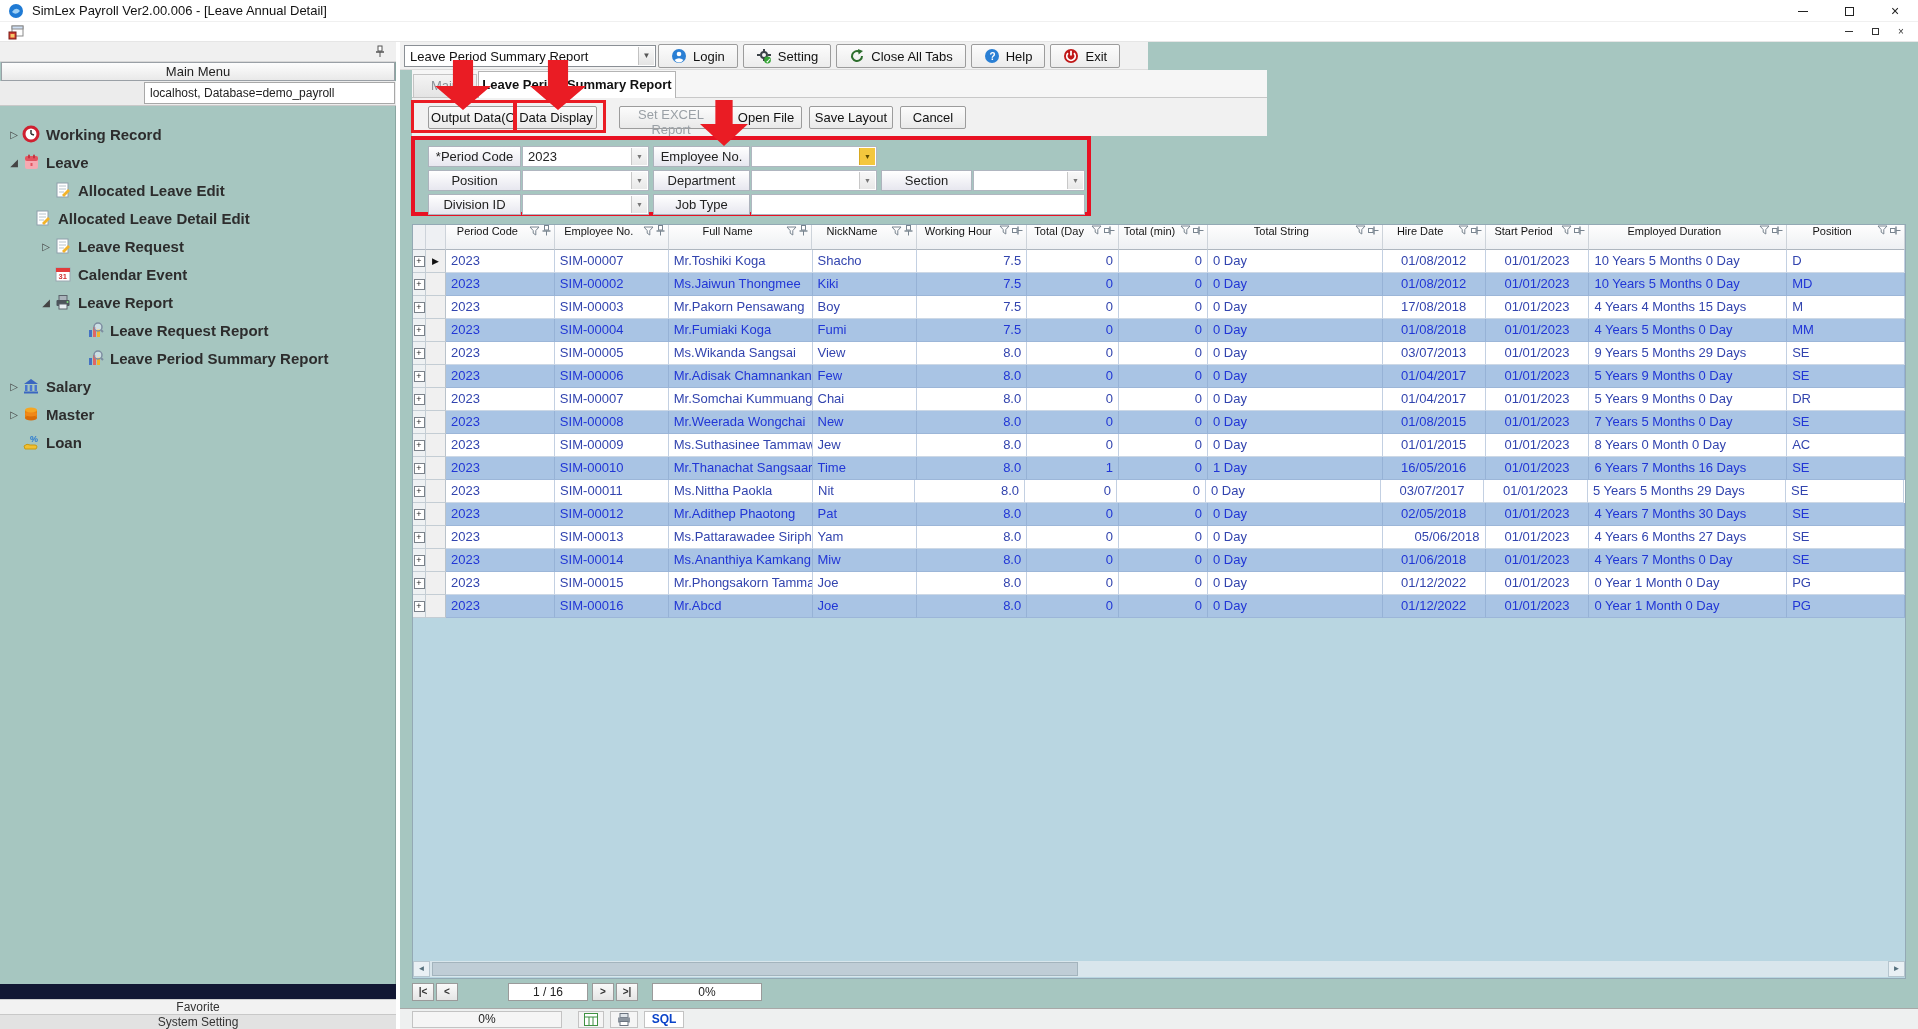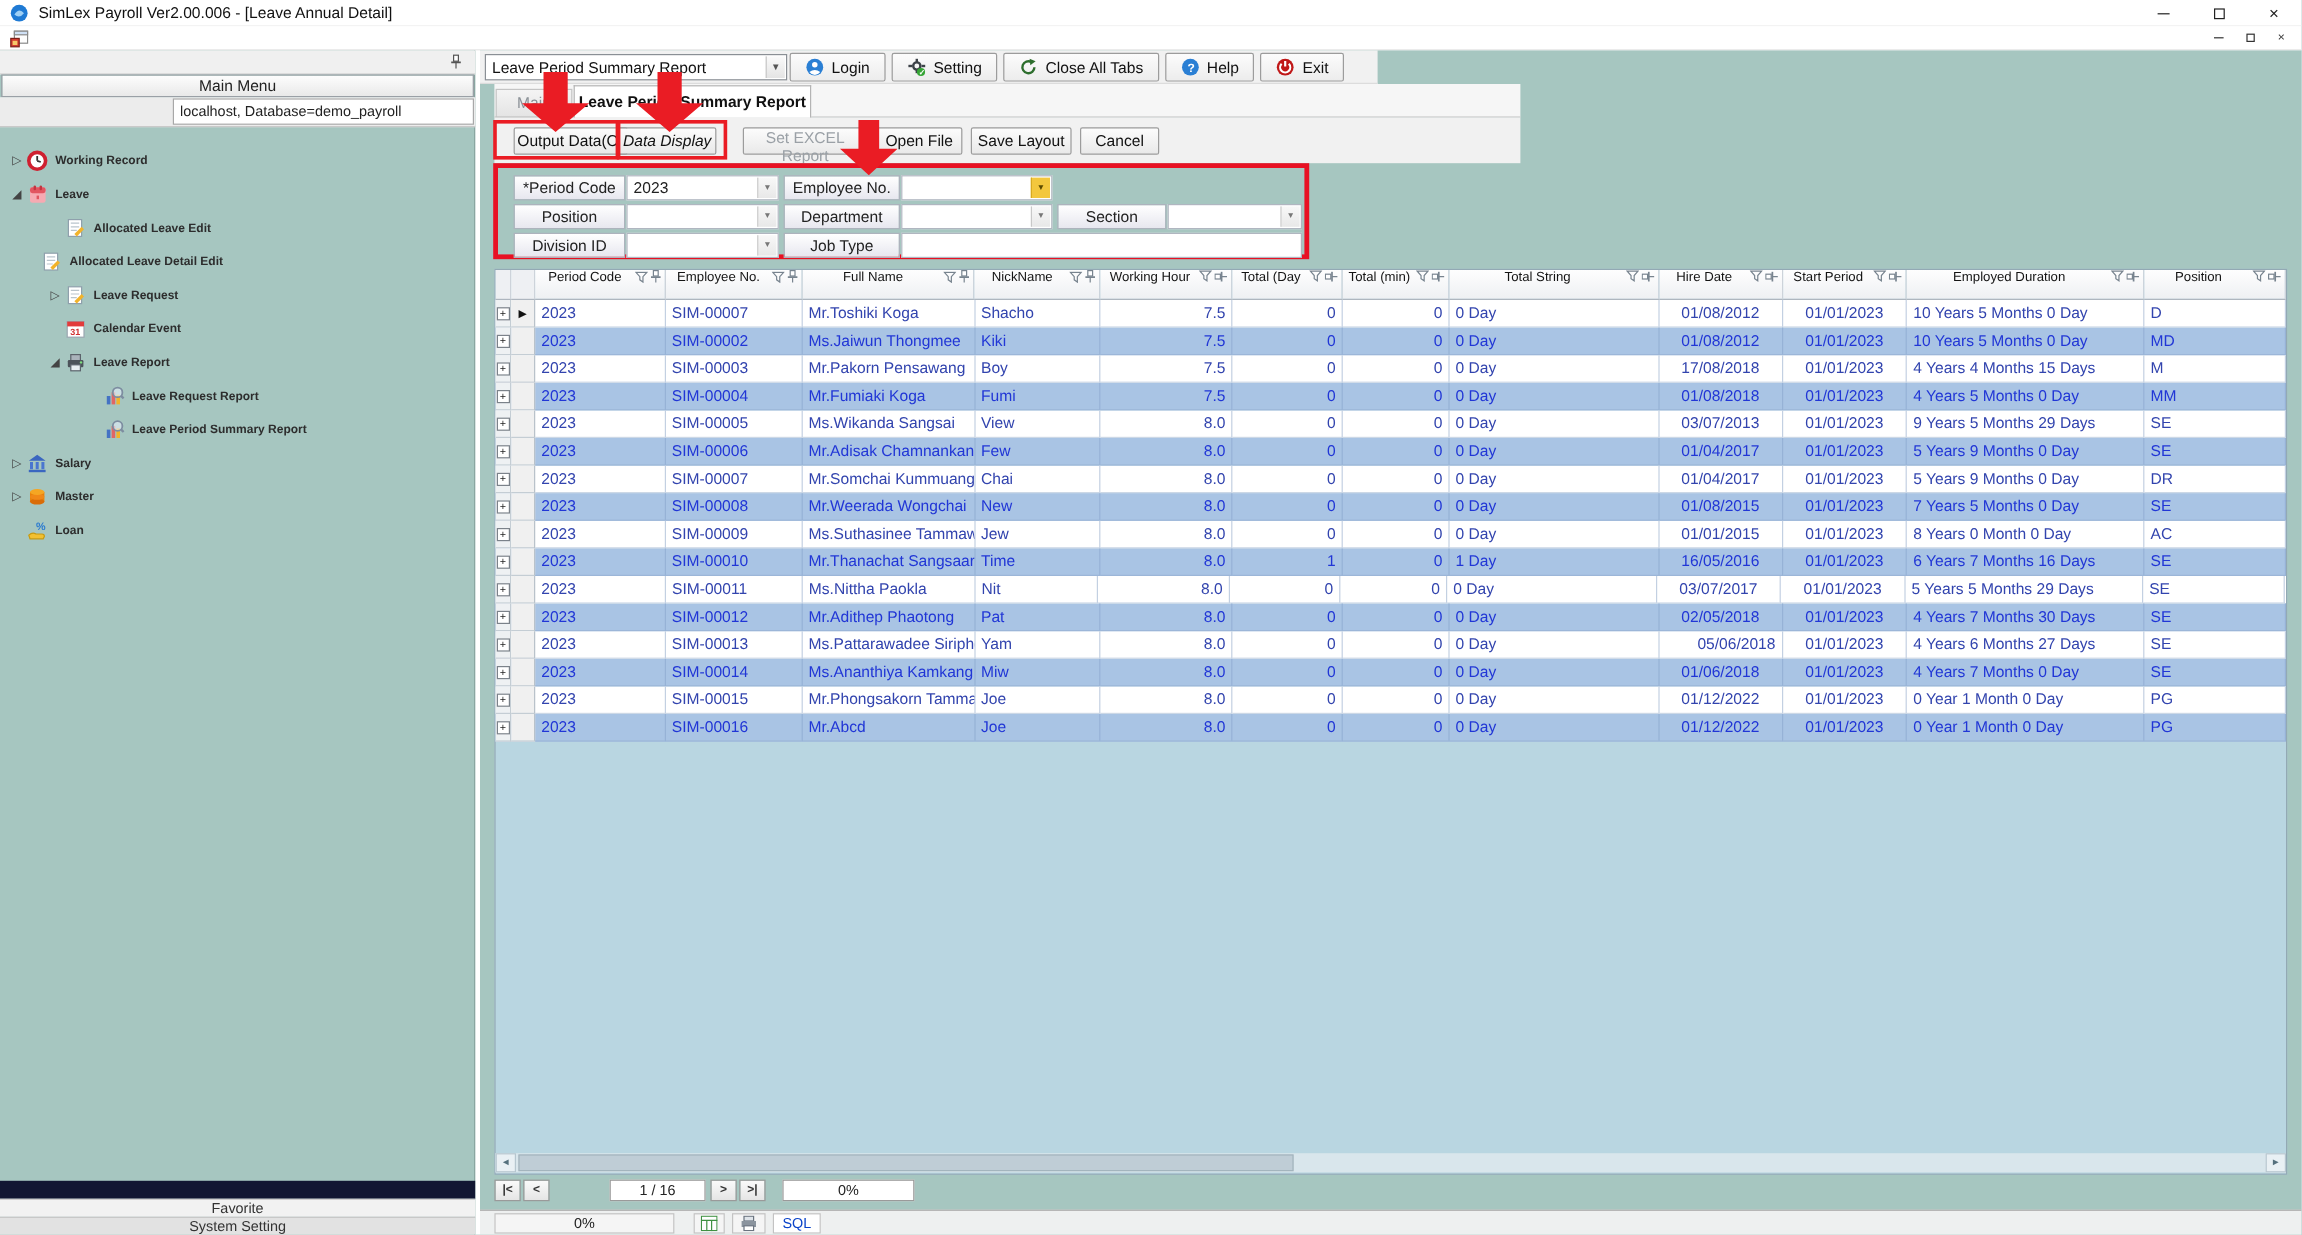--- a/index.html
+++ b/index.html
@@ -388,7 +388,7 @@
 
     <div class="actionrow" id="actionRow">
         <button class="act-btn" style="left: 16px; width: 95px;">Output Data(O)</button>
-        <button class="act-btn" style="left: 103px; width: 82px; font-style: italic;">Data Display</button>
+        <button class="act-btn" style="left: 103px; width: 82px;">Data Display</button>
         <button class="act-btn disabled" style="left: 207px; width: 104px;">Set EXCEL Report</button>
         <button class="act-btn" style="left: 318px; width: 72px;">Open File</button>
         <button class="act-btn" style="left: 397px; width: 84px;">Save Layout</button>

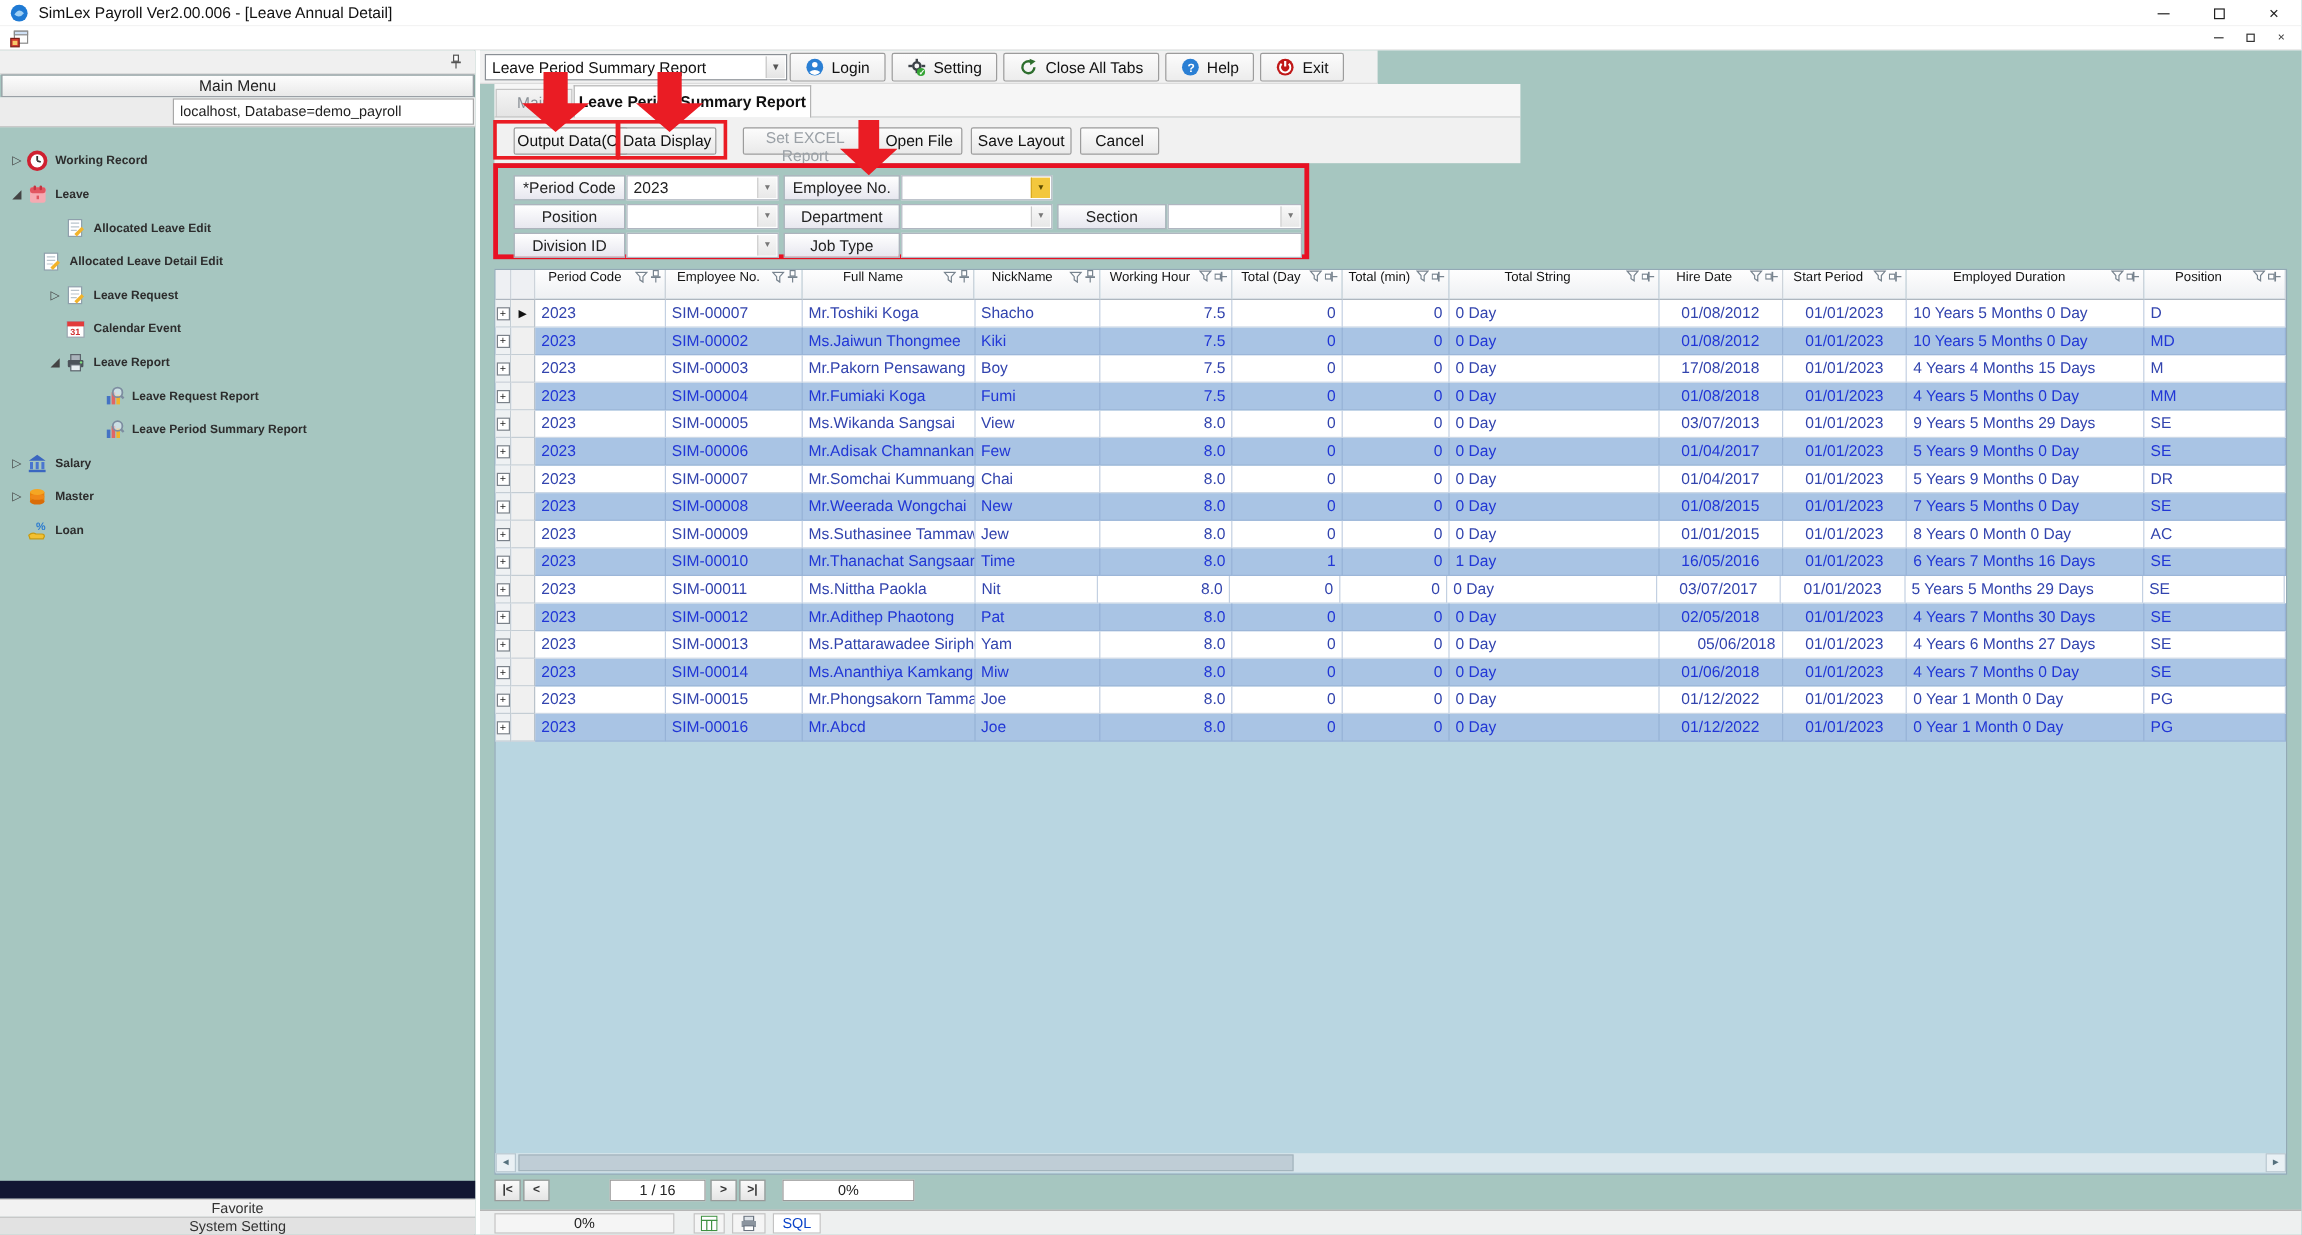--- a/index.html
+++ b/index.html
@@ -35,7 +35,7 @@
   .tree-item { position:relative; height:28px; display:flex; align-items:center; cursor:default; }
   .tree-item .expander { width:16px; font-size:10px; color:#444; text-align:center; flex:none; }
   .tree-item .ticon { width:22px; height:18px; flex:none; position:relative; top:0px; }
-  .tree-item .tlabel { font-size:10px; font-weight:bold; color:#2d2d2d; white-space:nowrap; padding-left:2px; }
+  .tree-item .tlabel { font-size:15px; font-weight:bold; color:#2d2d2d; white-space:nowrap; padding-left:2px; }
   .side-navy { position:absolute; left:0; top:942px; width:396px; height:15px; background:#121733; }
   .side-fav { position:absolute; left:0; top:957px; width:396px; height:15px; background:#f2f2f2; border-top:1px solid #cfcfcf; font-size:12px; color:#333; text-align:center; line-height:14px; }
   .side-sys { position:absolute; left:0; top:972px; width:396px; height:15px; background:#e2e2e2; border-top:1px solid #c8c8c8; font-size:12px; color:#333; text-align:center; line-height:14px; }

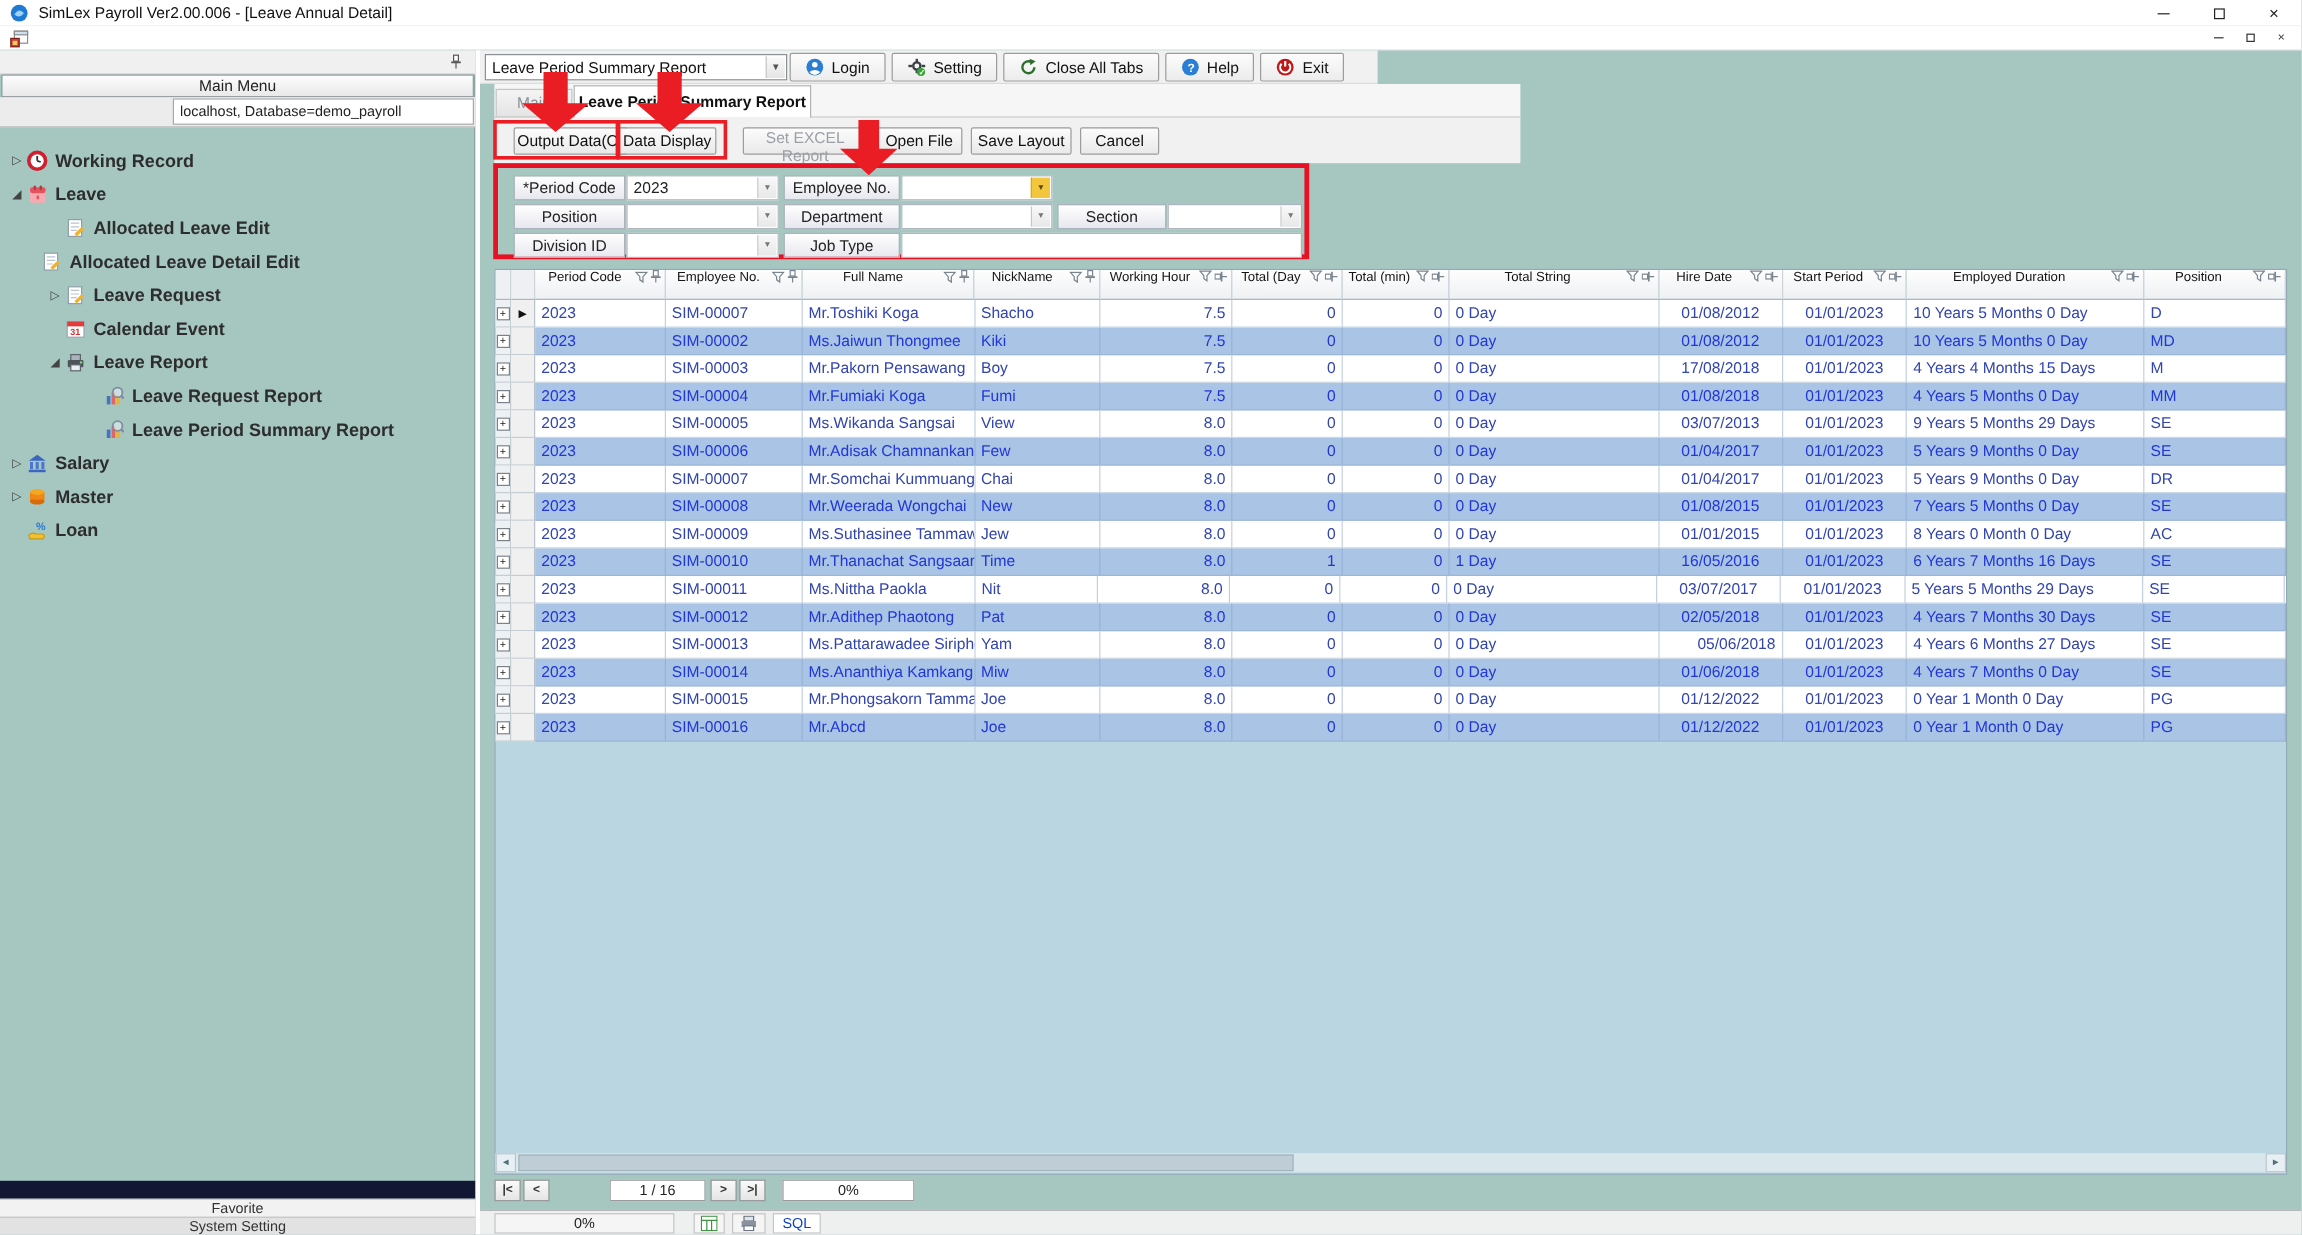--- a/index.html
+++ b/index.html
@@ -97,7 +97,7 @@
   
   .statusbar { position:absolute; left:0; top:966px; width:1518px; height:21px; background:#eef0f0; border-top:1px solid #a8a8a8; }
   .st-seg { position:absolute; top:2px; height:17px; background:#f5f5f5; border:1px solid #c3c3c3; font-size:12px; color:#222; text-align:center; line-height:15px; }
-  .st-sql { color:#0a43c9; font-weight:normal; background:#ffffff; }
+  .st-sql { color:#0a43c9; font-weight:bold; background:#ffffff; }
 
   
   .ann-arrow { position:absolute; background:#ea1c24; clip-path:polygon(32% 0,68% 0,68% 52%,100% 52%,50% 100%,0 52%,32% 52%); z-index:30; }

